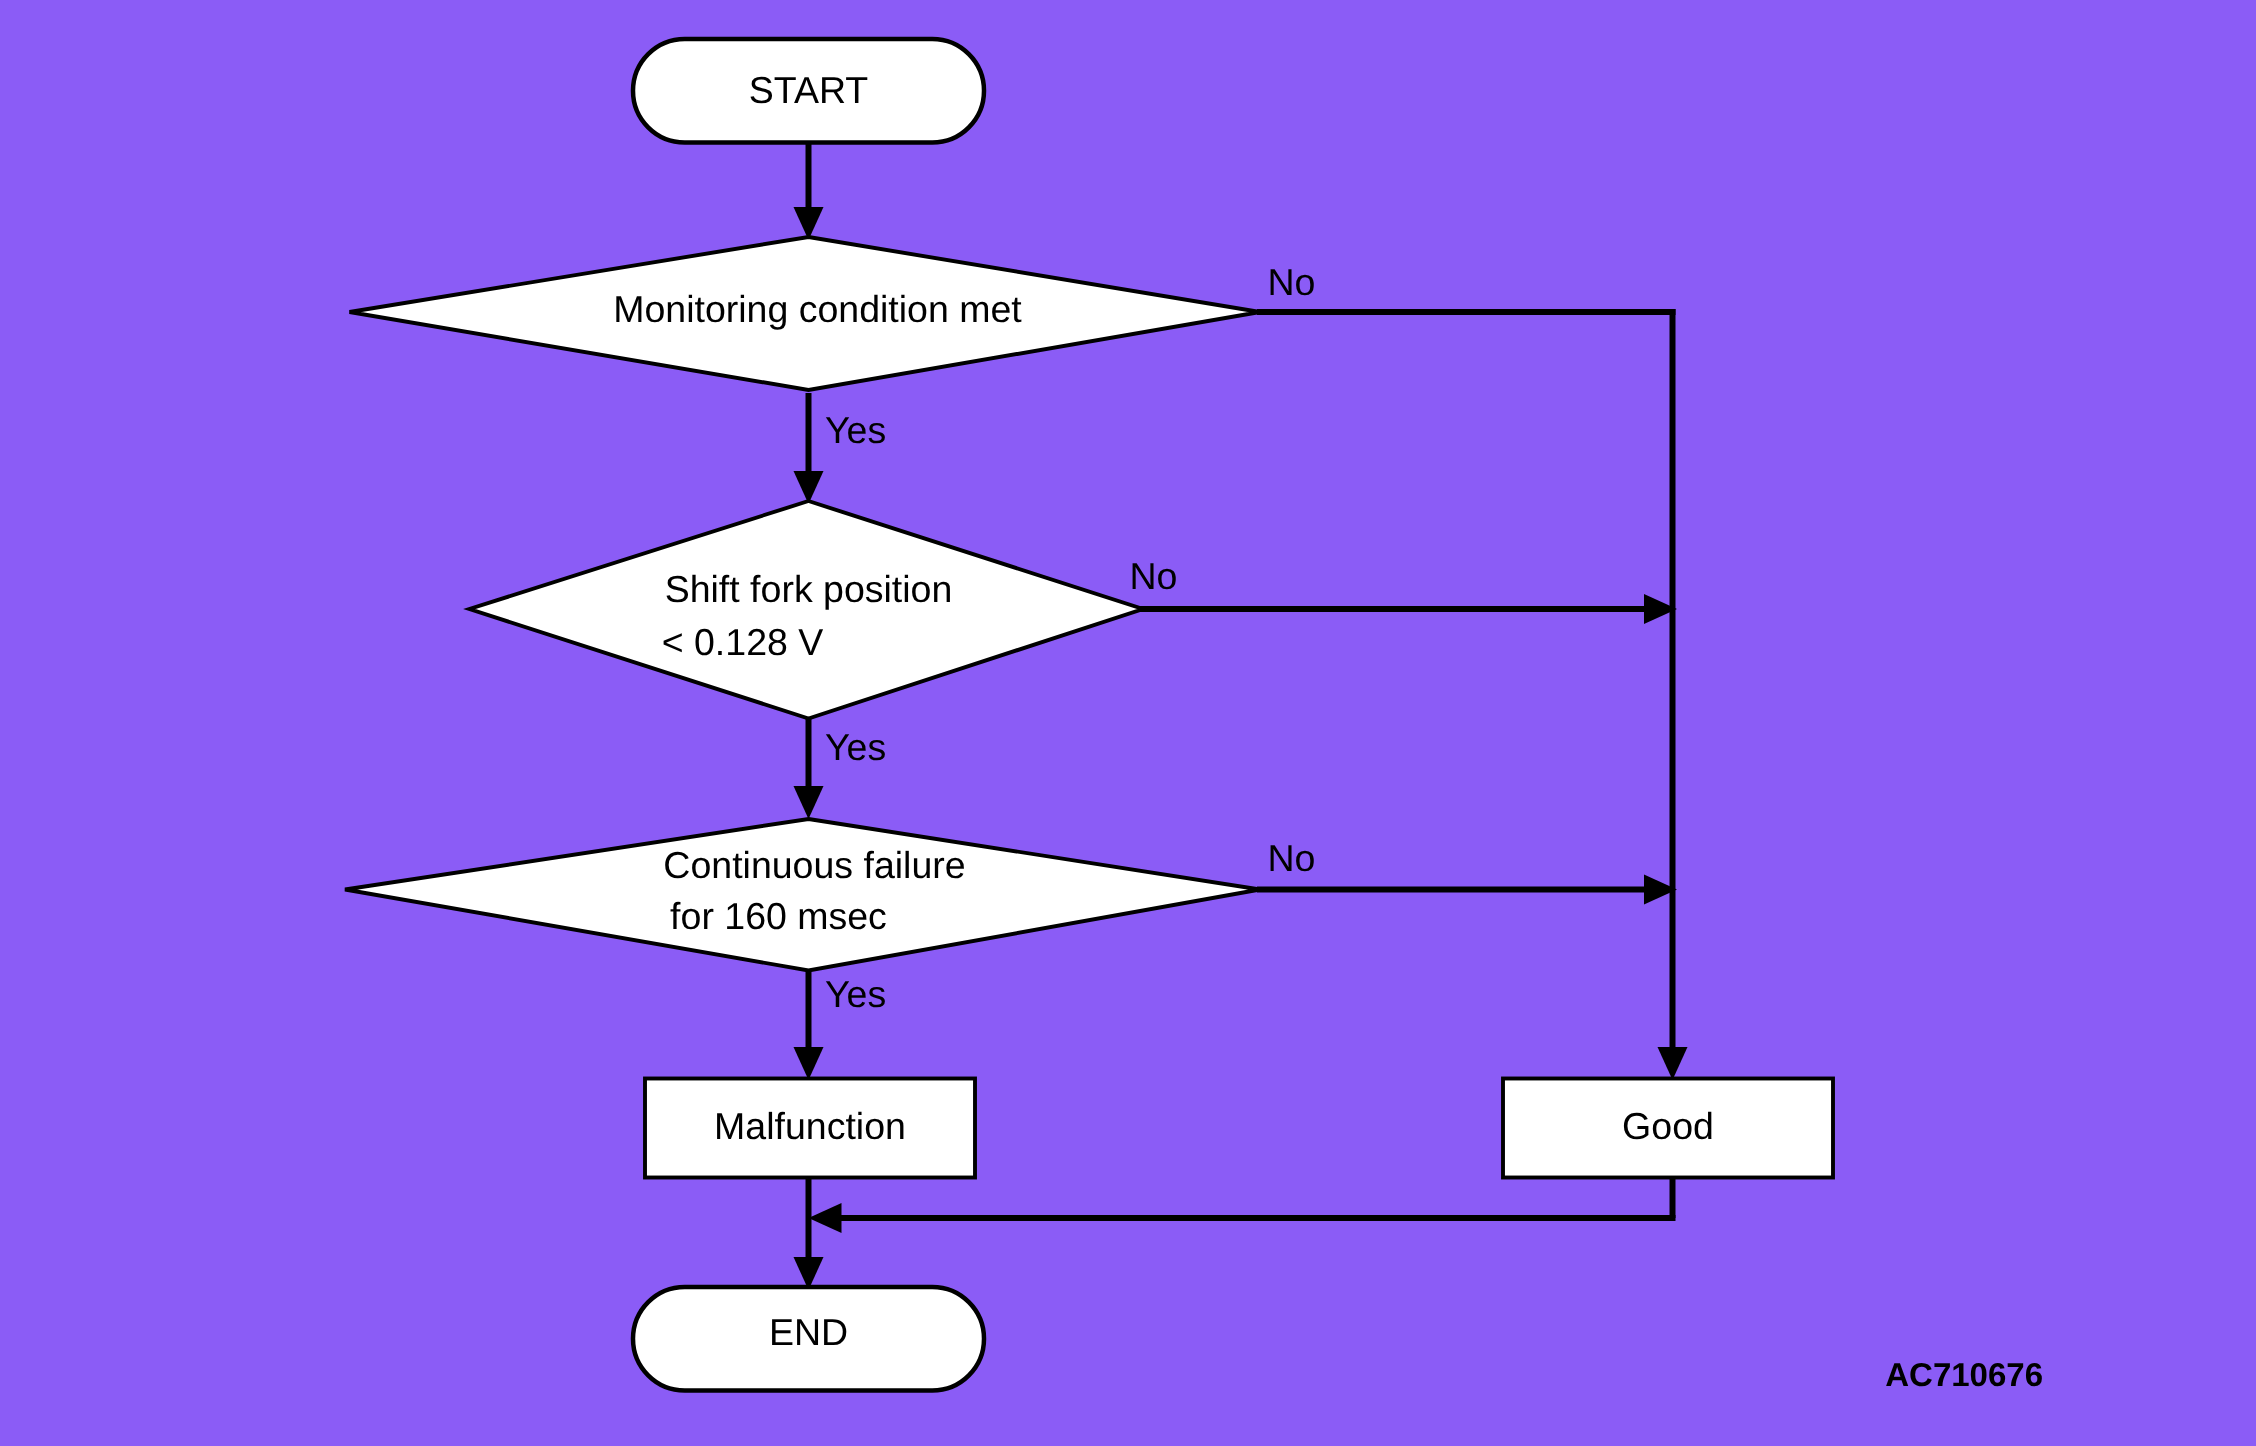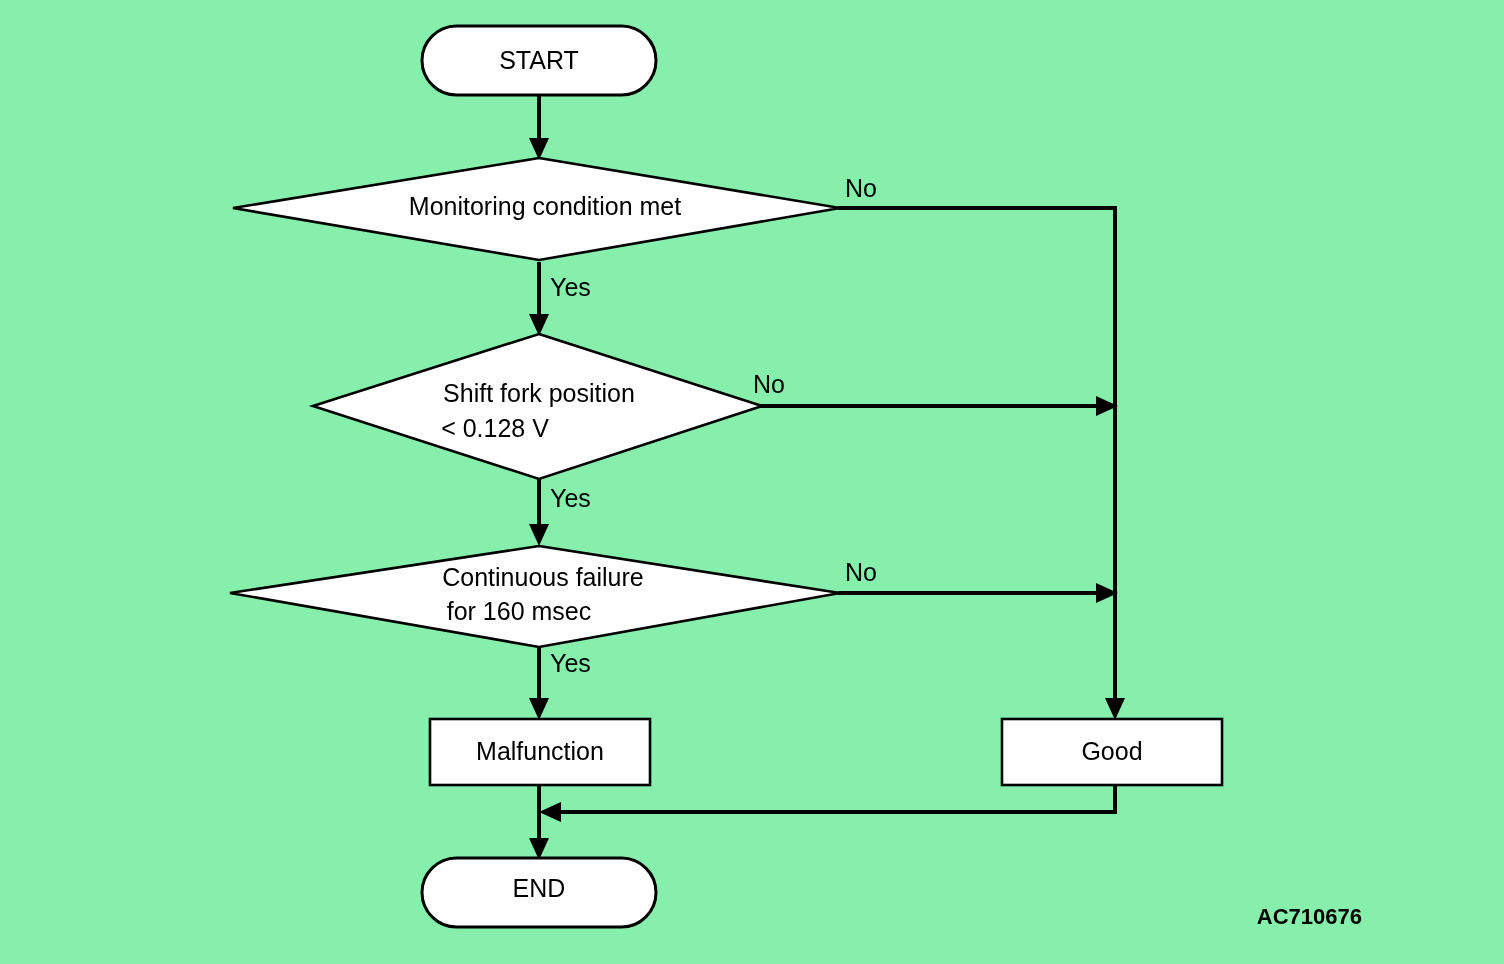--- a/index.html
+++ b/index.html
@@ -18,7 +18,7 @@
     position: relative;
     width: 1504px;
     height: 964px;
-    background: #86efac;
+    background: #8b5cf6;
   }
   #flow-svg {
     position: absolute;

